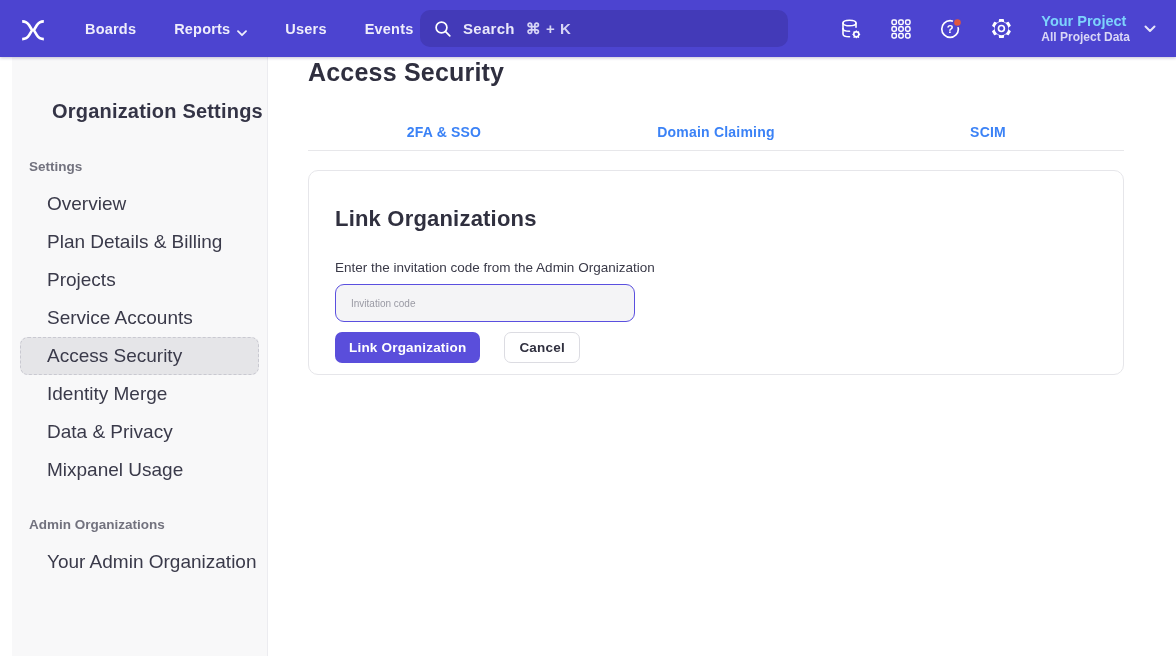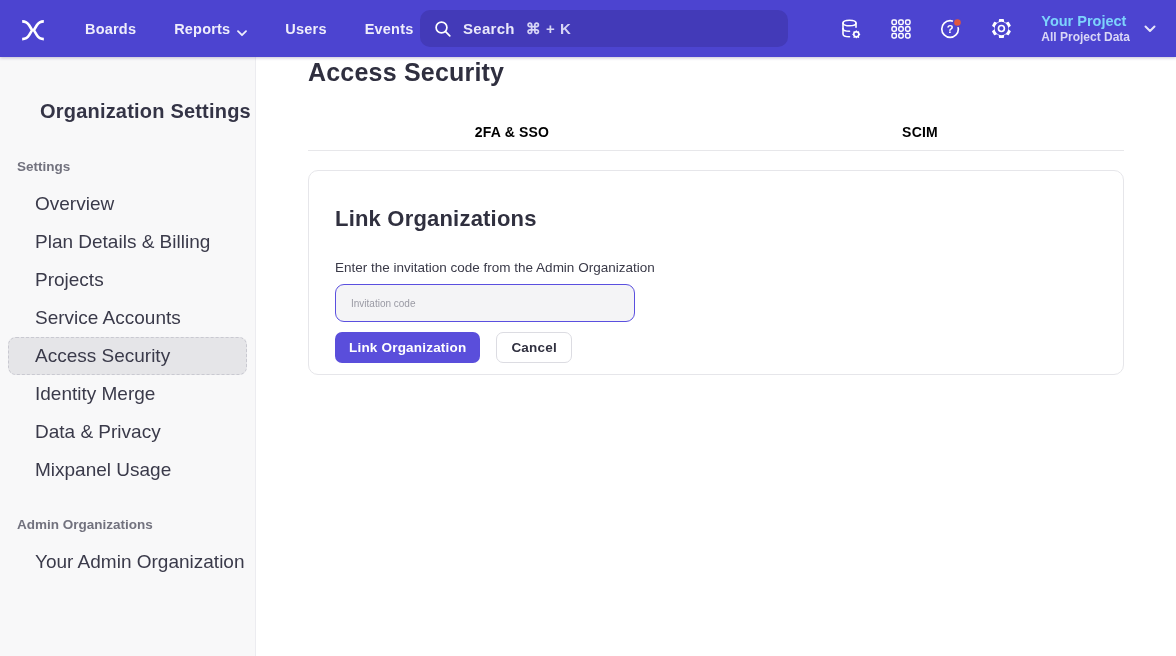--- a/index.html
+++ b/index.html
@@ -40,7 +40,7 @@
 
   
   .sidebar {
-    position: fixed; top: 57px; left: 0; width: 256px; height: 599px;
+    position: fixed; top: 57px; left: 12px; width: 256px; height: 599px;
     background: #f8f8f9; border-right: 1px solid #ececf0;
   }
   .sidebar-title {

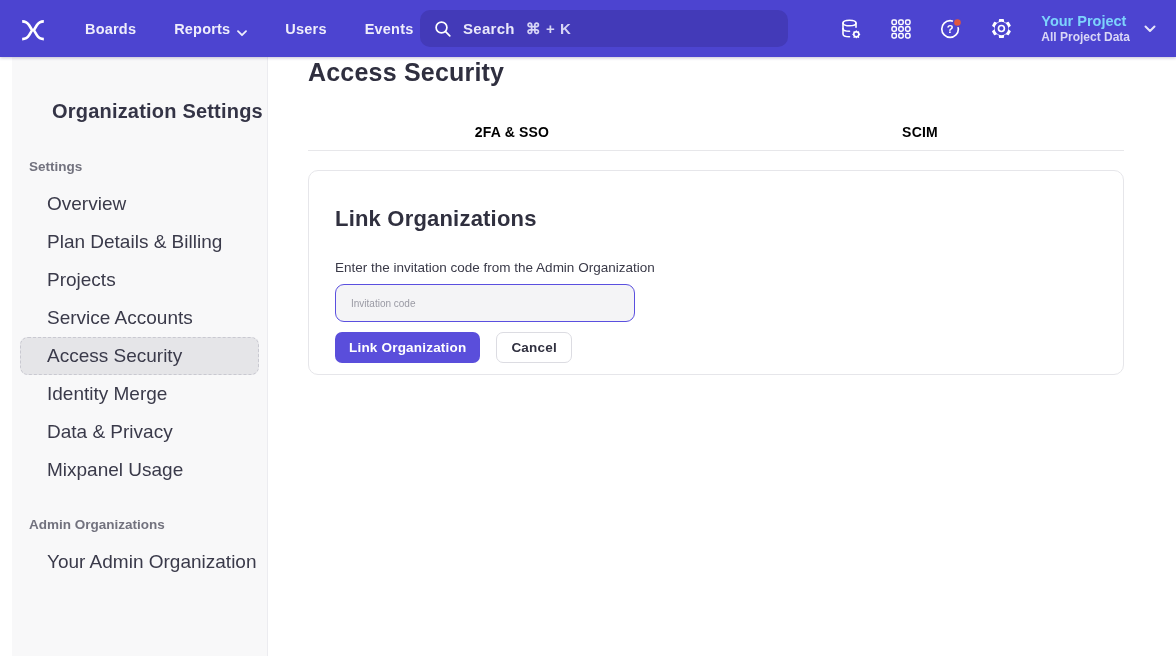--- a/index.html
+++ b/index.html
@@ -73,7 +73,7 @@
   }
   .tab {
     flex: 1; text-align: center; padding-top: 12px; font-size: 14px;
-    font-weight: 600; color: #000000; cursor: pointer; position: relative; letter-spacing: .2px;
+    font-weight: 600; color: #3b82f6; cursor: pointer; position: relative; letter-spacing: .2px;
   }
   .tab.active { color: #5a4fdf; }
   .tab.active .tab-underline {

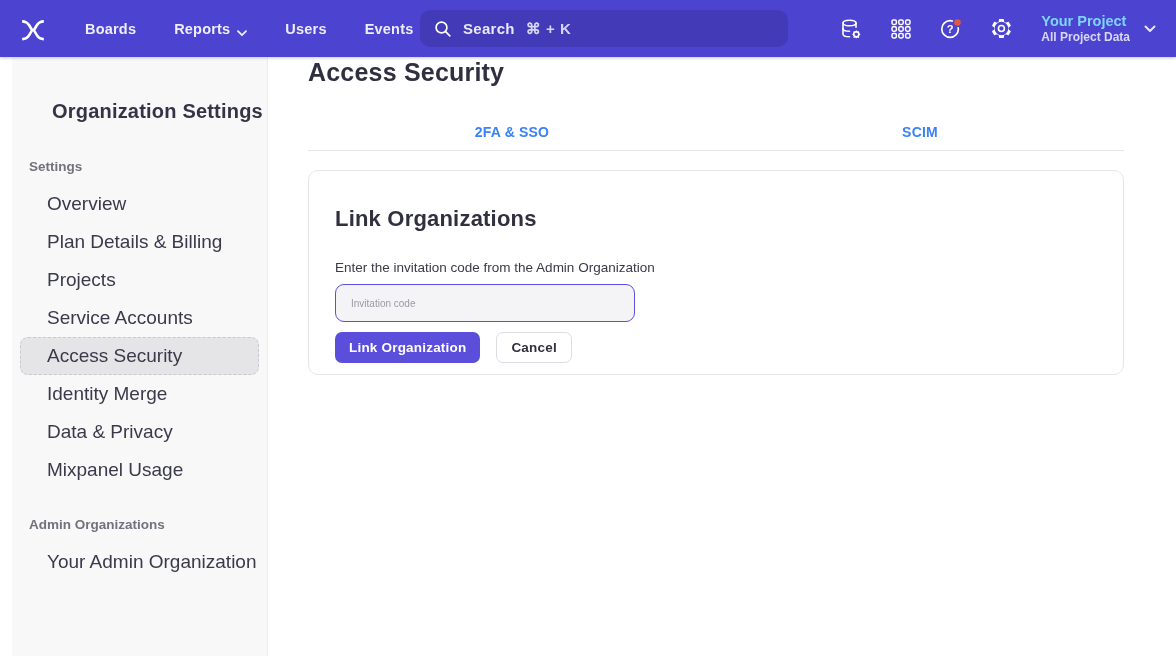--- a/index.html
+++ b/index.html
@@ -224,6 +224,9 @@
       <span>2FA &amp; SSO</span>
     </div>
     <div class="tab">
+      <span>Domain Claiming</span>
+    </div>
+    <div class="tab">
       <span>SCIM</span>
     </div>
   </div>

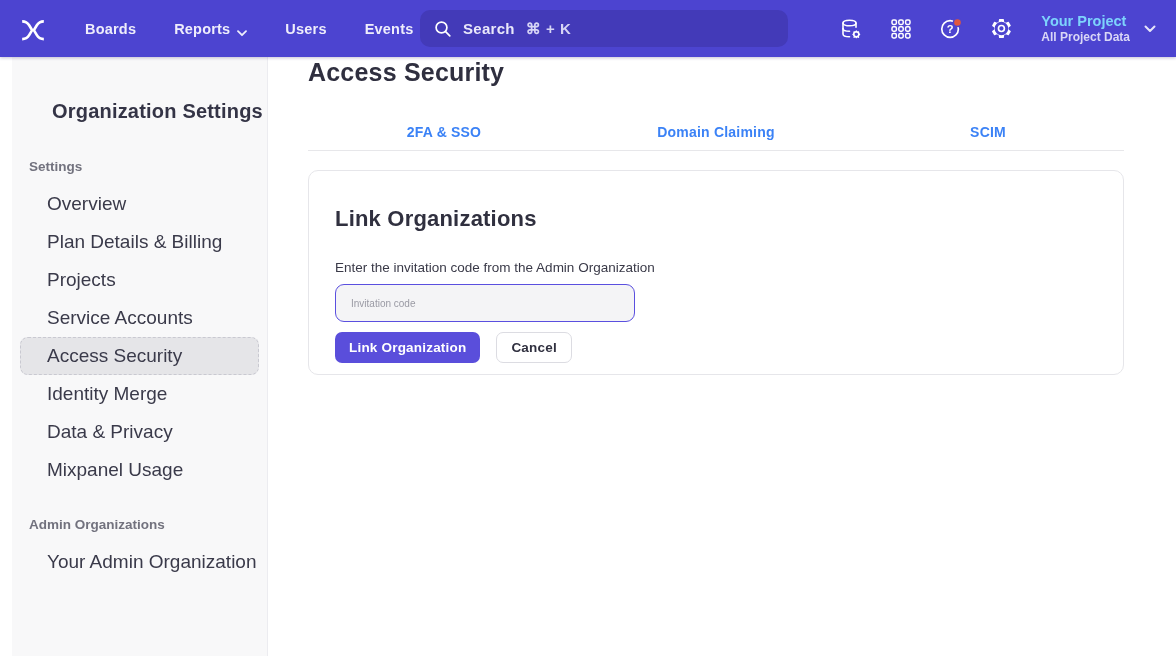--- a/index.html
+++ b/index.html
@@ -93,7 +93,7 @@
     font-family: "Liberation Sans", sans-serif;
   }
   .invite-input::placeholder { color: #9a9aa4; }
-  .btn-row { margin-top: 10px; display: flex; gap: 16px; align-items: center; }
+  .btn-row { margin-top: 10px; display: flex; gap: 24px; align-items: center; }
   .btn {
     height: 31px; border-radius: 7px; font-size: 13.5px; font-weight: 600;
     display: inline-flex; align-items: center; padding: 0 14px; cursor: pointer;

